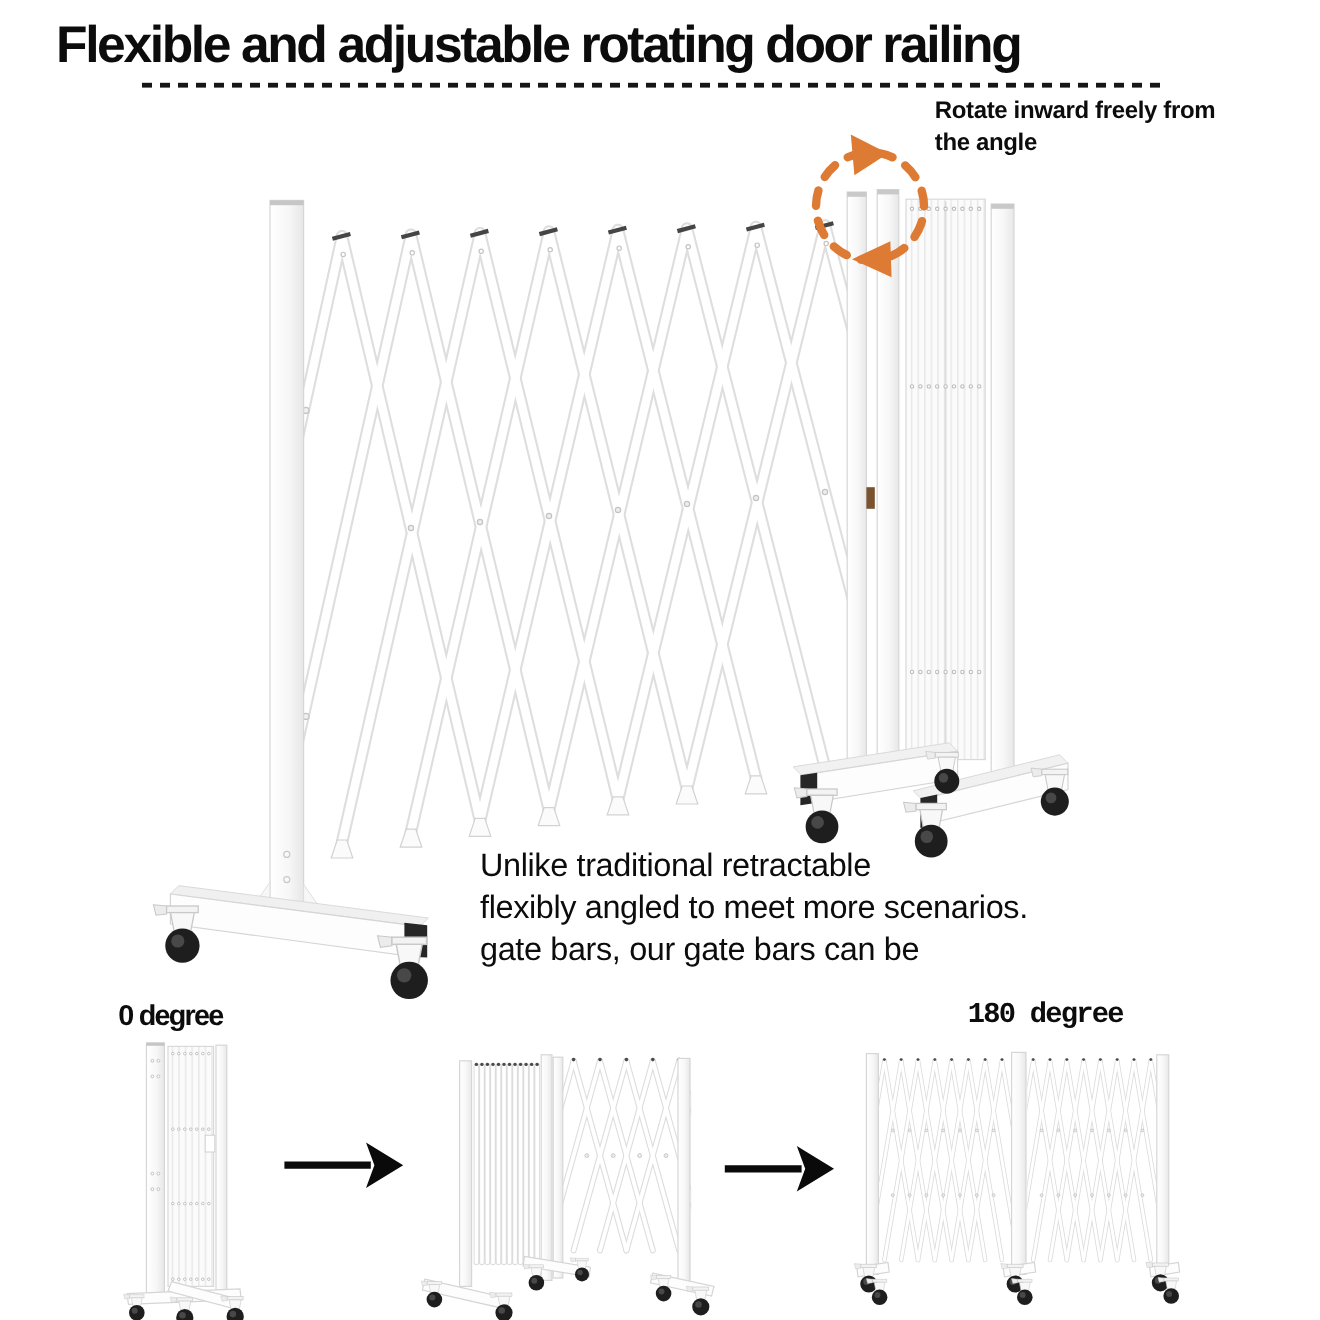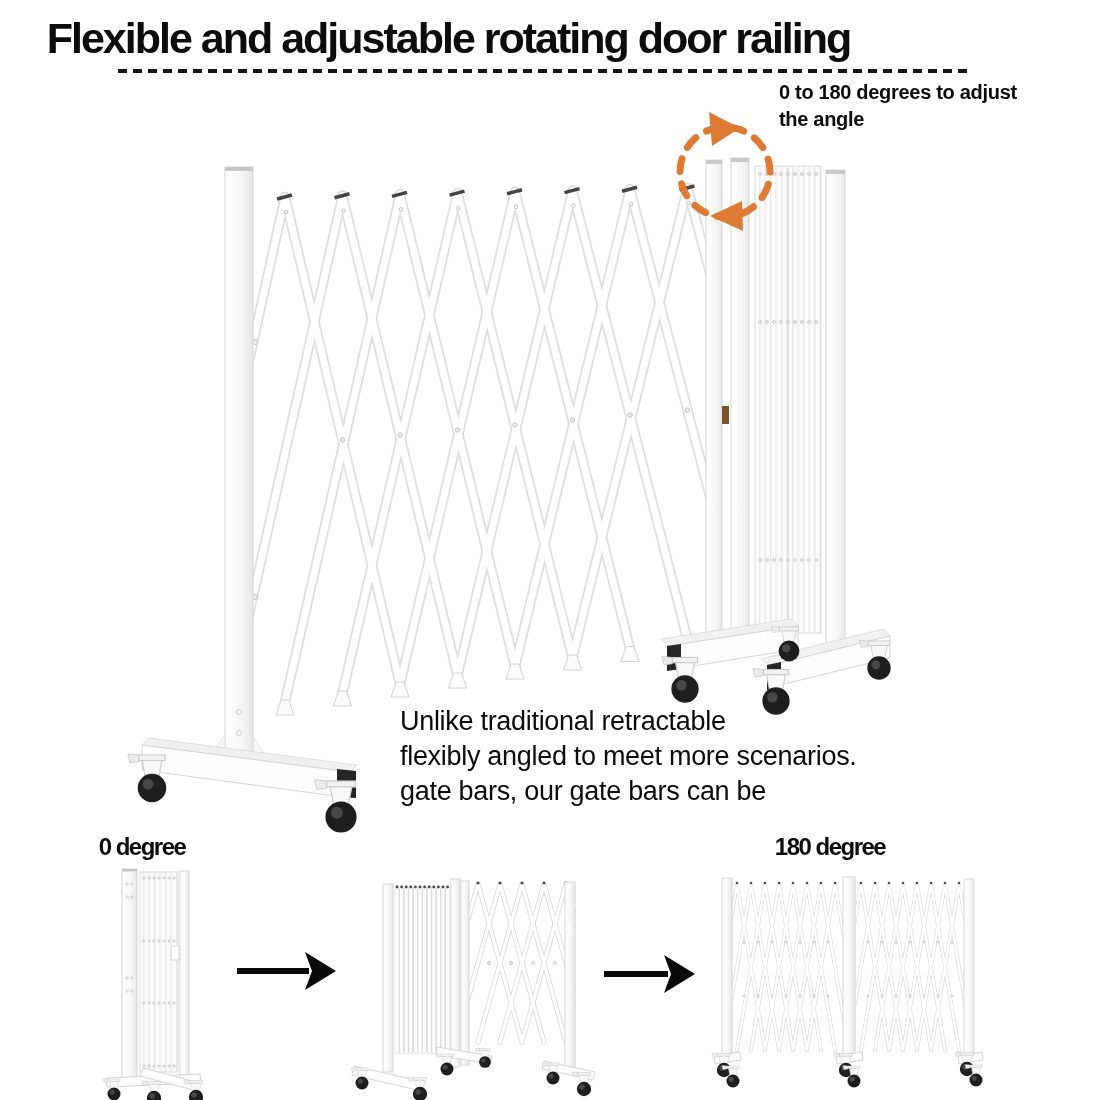--- a/index.html
+++ b/index.html
@@ -391,6 +391,7 @@
   <div class="divider"></div>
 
   <div class="note">
+    <div>Rotate inward freely from</div>
     <div>0 to 180 degrees to adjust</div>
     <div>the angle</div>
   </div>

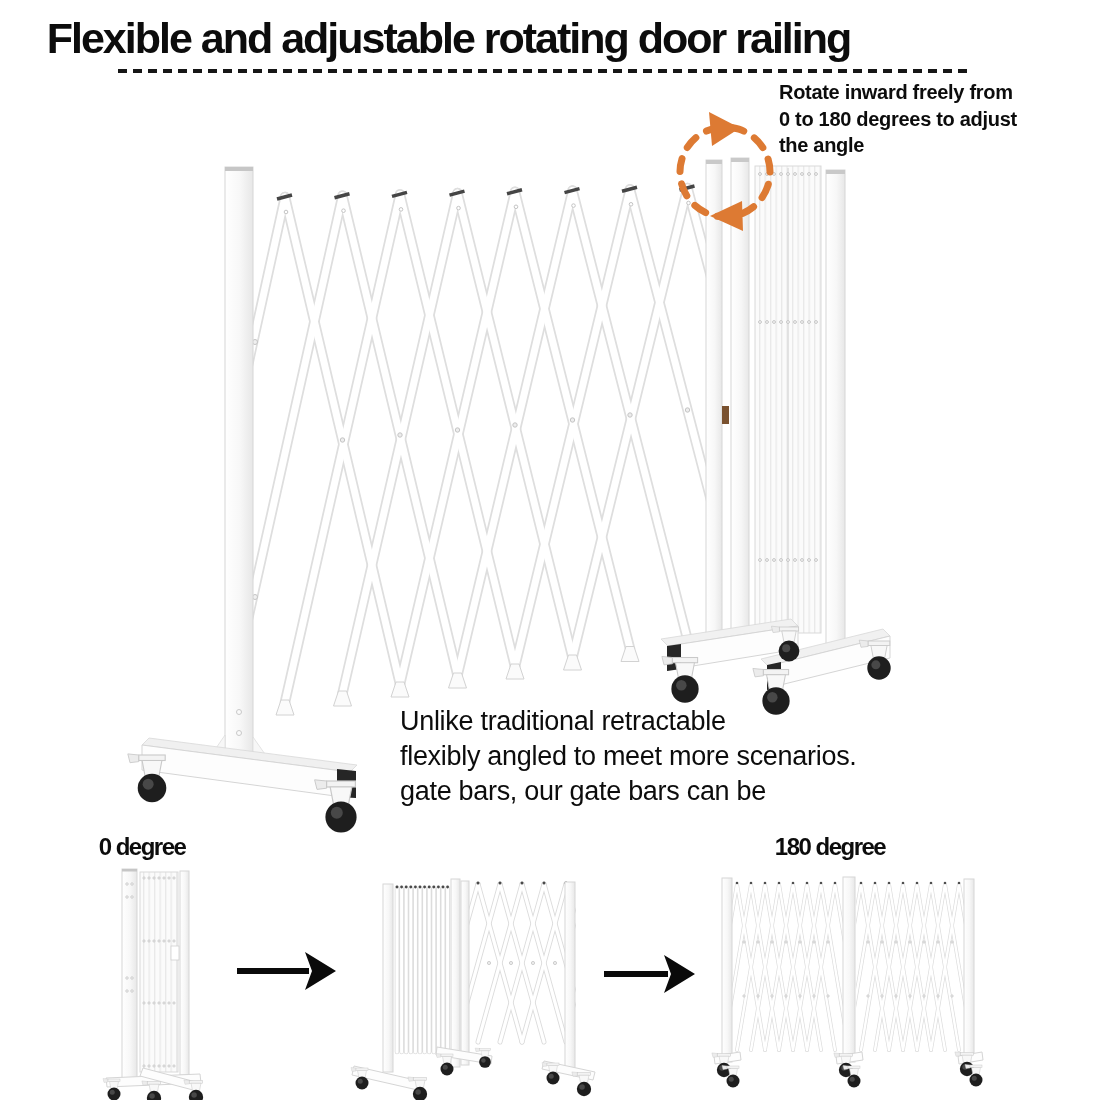--- a/index.html
+++ b/index.html
@@ -392,7 +392,6 @@
 
   <div class="note">
     <div>Rotate inward freely from</div>
-    <div>0 to 180 degrees to adjust</div>
     <div>the angle</div>
   </div>
 

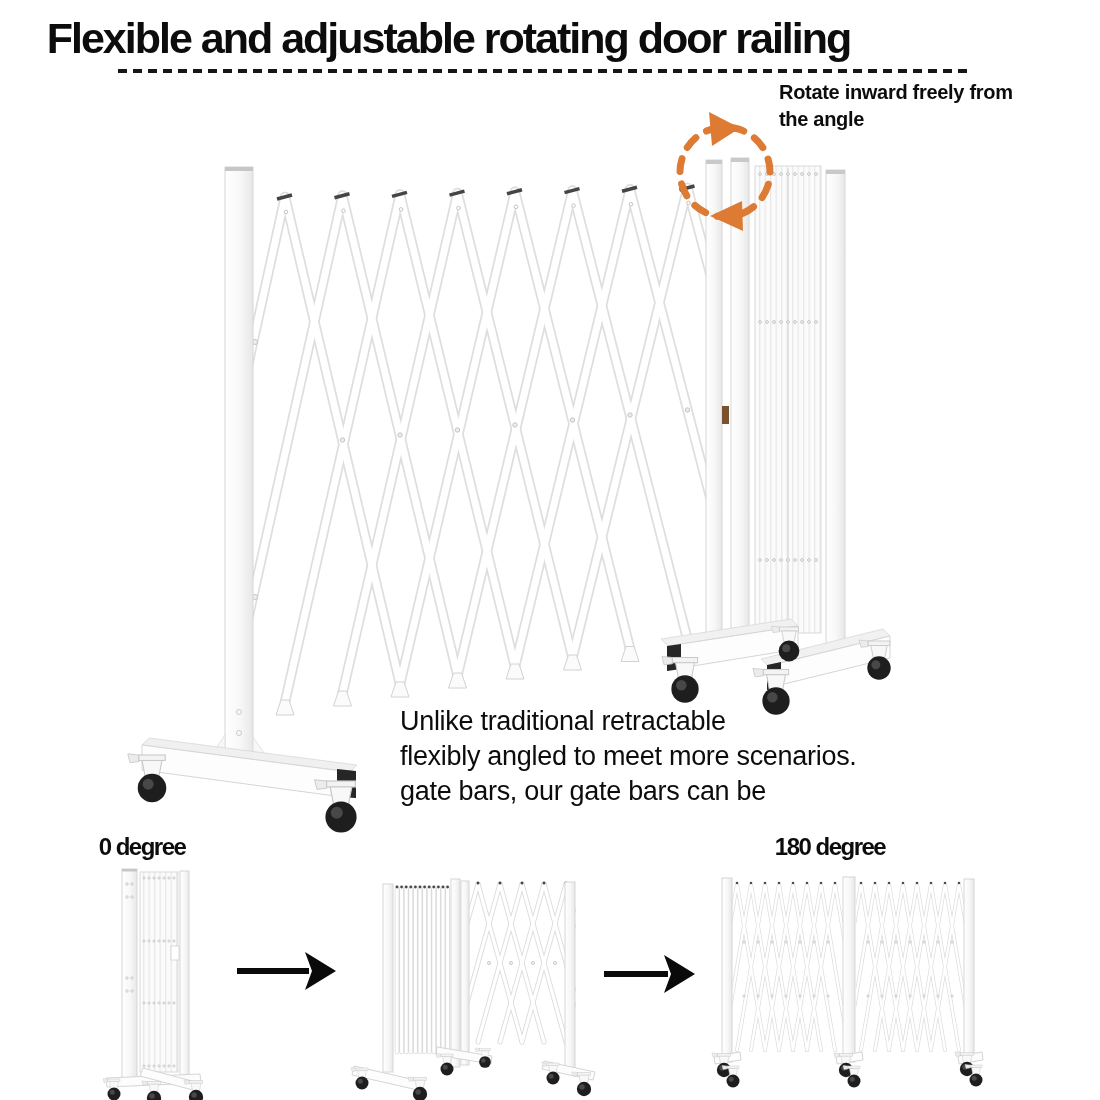--- a/index.html
+++ b/index.html
@@ -40,7 +40,7 @@
   }
   .lbl-0{left:57px;}
   .lbl-90{left:363px;}
-  .lbl-180{left:745px;}
+  .lbl-180{left:786px;font-family:Liberation Mono, monospace;}
 </style>
 </head>
 <body>

